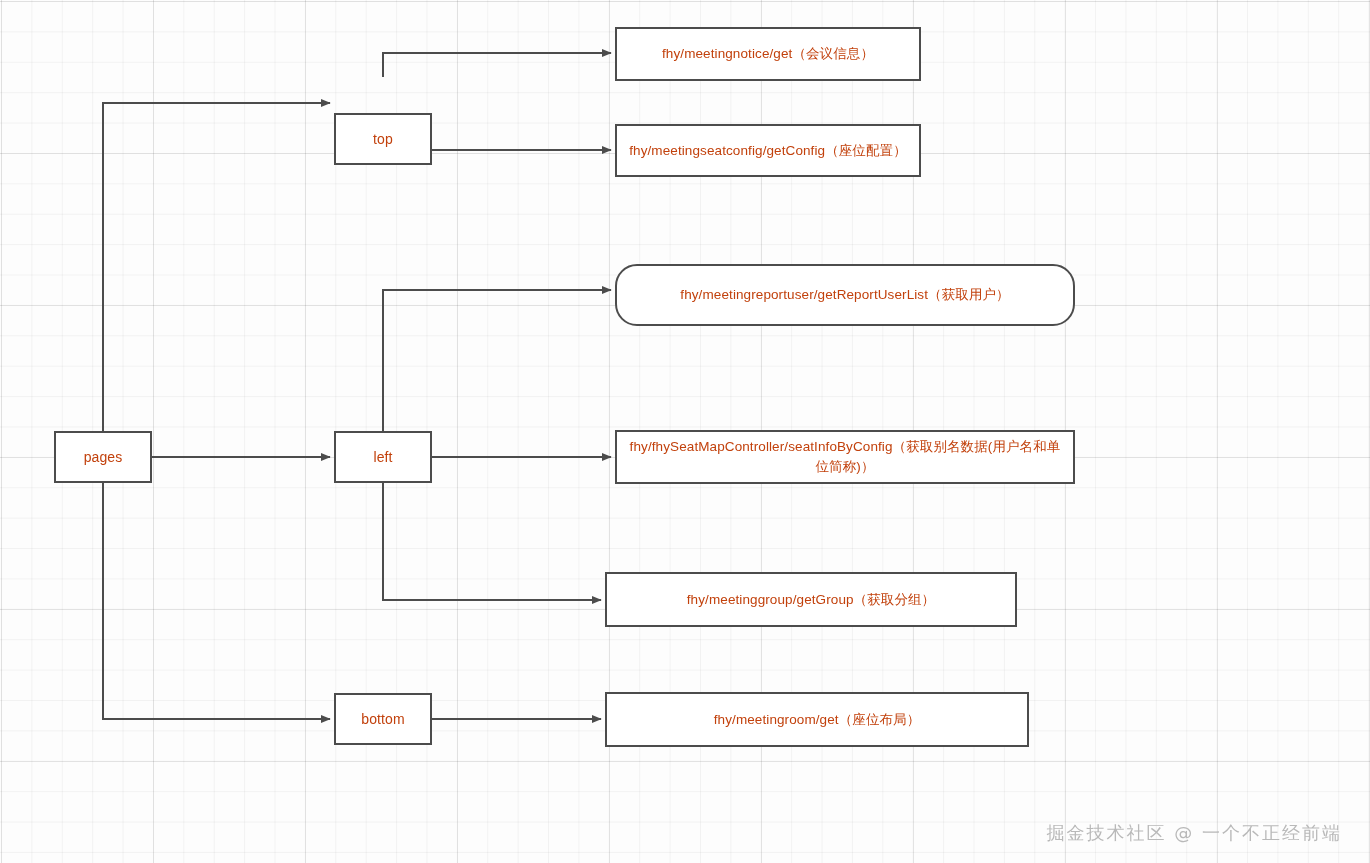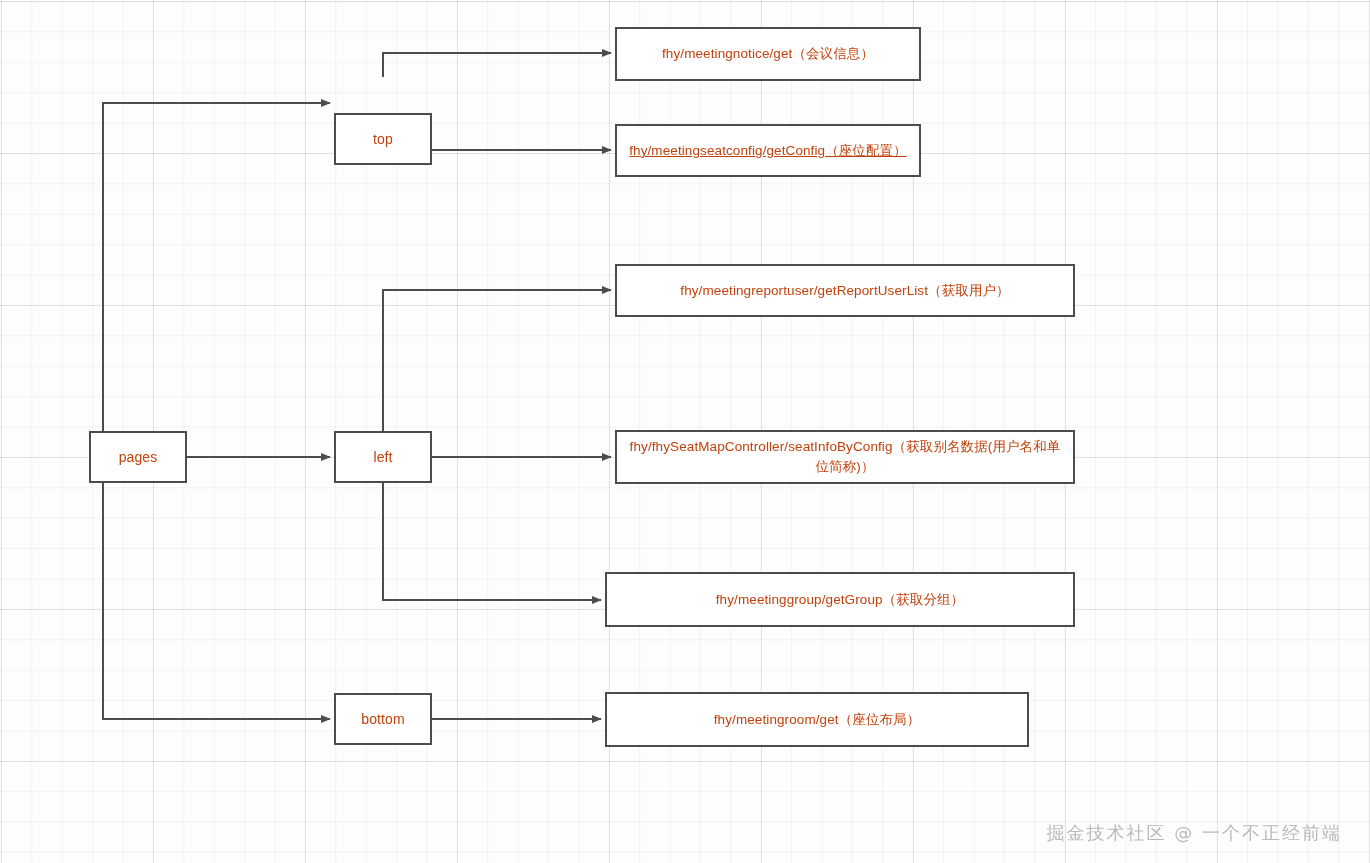--- a/index.html
+++ b/index.html
@@ -112,7 +112,7 @@
     <span class="label">fhy/meetingnotice/get（会议信息）</span>
   </div>
 
-  <div class="node" style="left:615px; top:124px; width:306px; height:53px;text-decoration:underline;">
+  <div class="node" style="left:615px; top:124px; width:306px; height:53px;">
     <span class="label">fhy/meetingseatconfig/getConfig（座位配置）</span>
   </div>
 

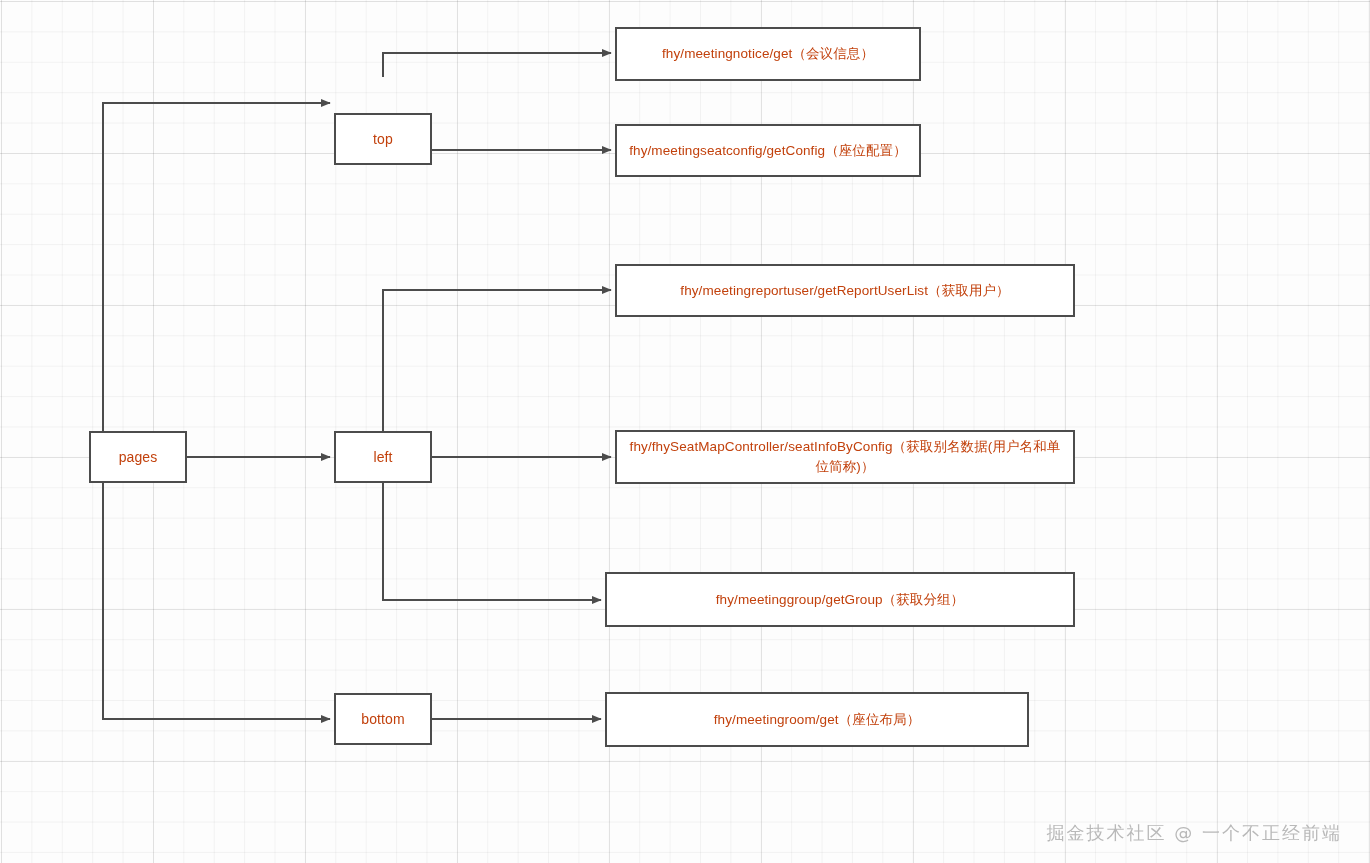--- a/index.html
+++ b/index.html
@@ -116,7 +116,7 @@
     <span class="label">fhy/meetingseatconfig/getConfig（座位配置）</span>
   </div>
 
-  <div class="node" style="left:615px; top:264px; width:460px; height:53px;">
+  <div class="node" style="left:615px; top:264px; width:460px; height:62px;border-radius:22px;">
     <span class="label">fhy/meetingreportuser/getReportUserList（获取用户）</span>
   </div>
 

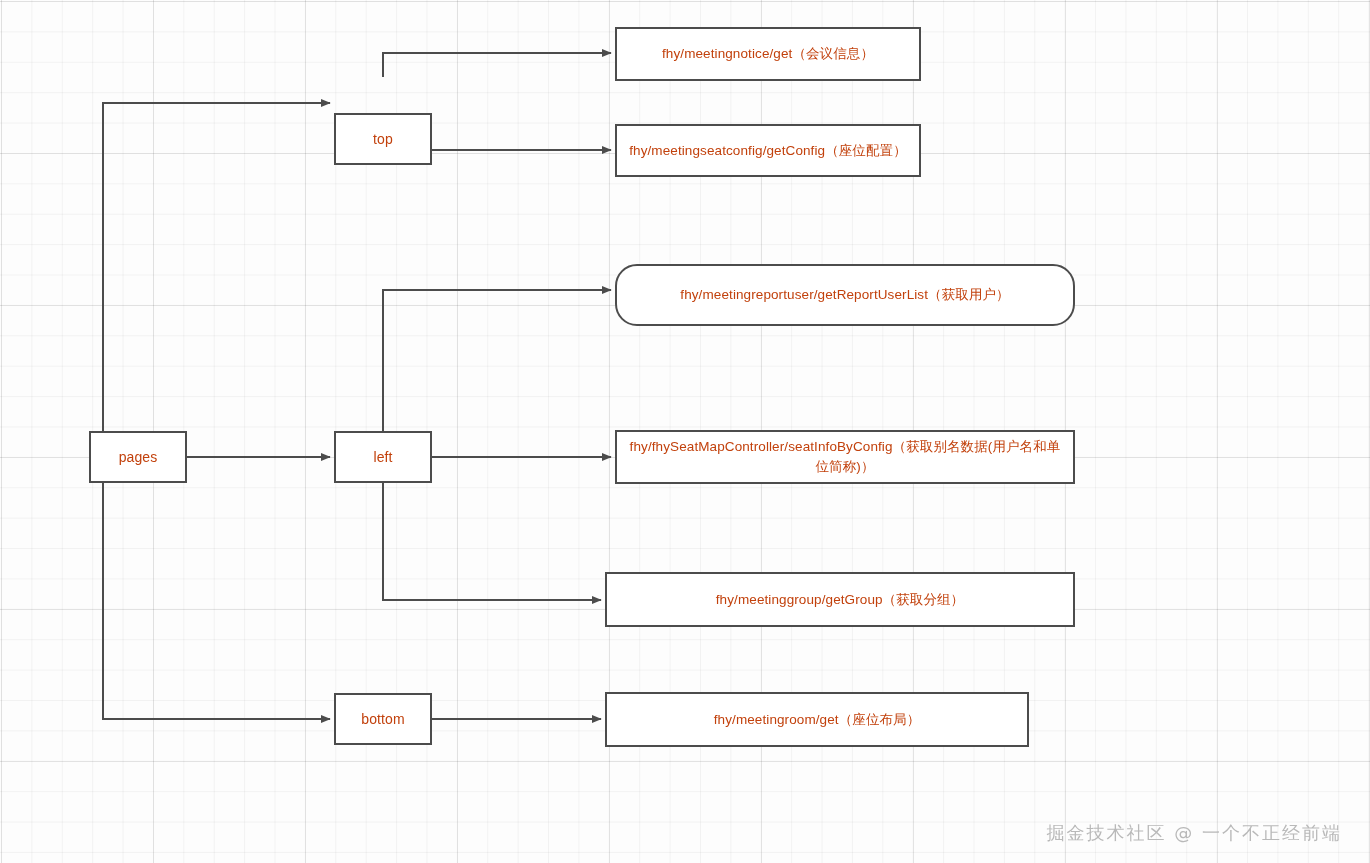--- a/index.html
+++ b/index.html
@@ -92,7 +92,7 @@
     </g>
   </svg>
 
-  <div class="node small" style="left:54px; top:431px; width:98px; height:52px;margin-left:35px;">
+  <div class="node small" style="left:54px; top:431px; width:98px; height:52px;">
     <span class="label">pages</span>
   </div>
 

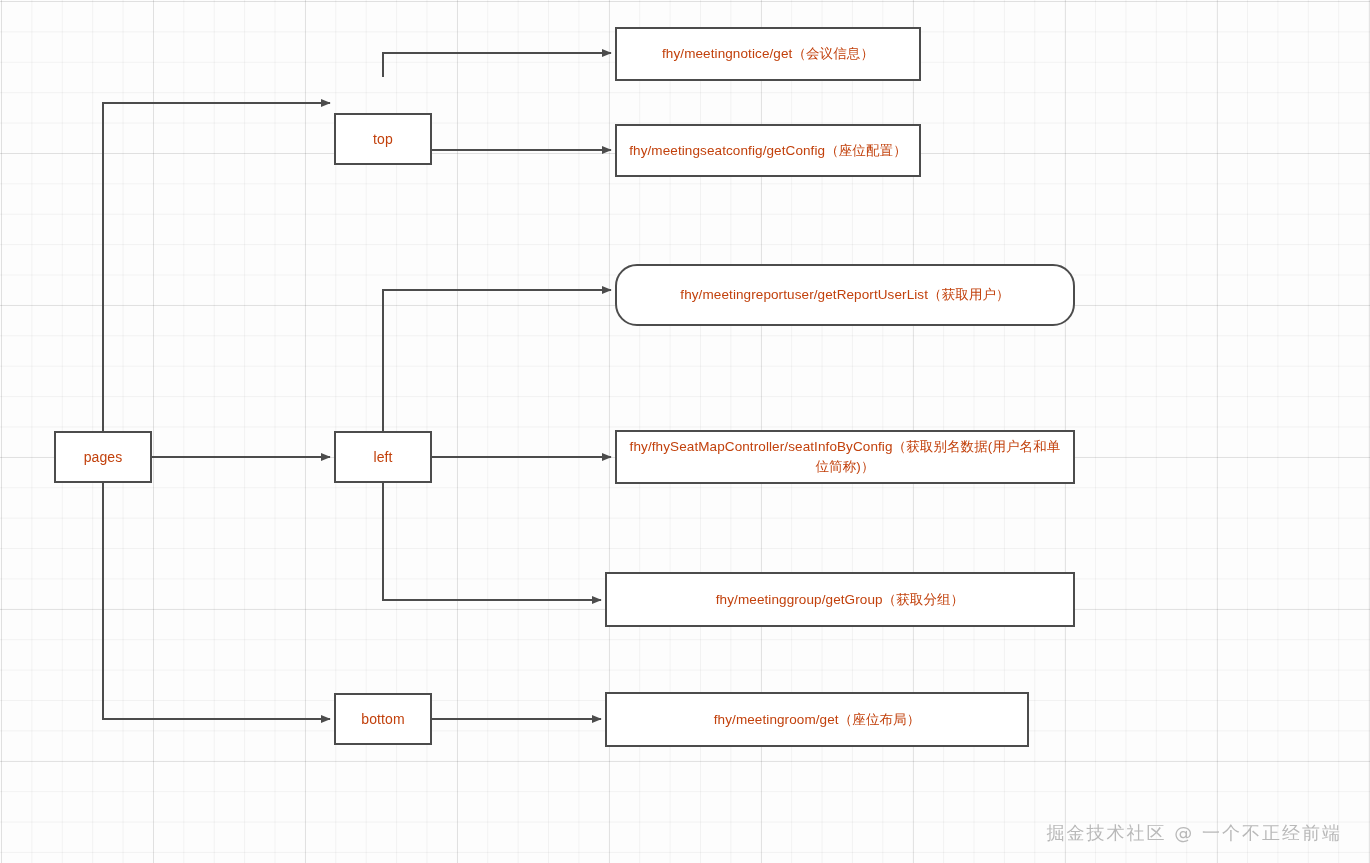--- a/index.html
+++ b/index.html
@@ -124,7 +124,7 @@
     <span class="label">fhy/fhySeatMapController/seatInfoByConfig（获取别名数据(用户名和单位简称)）</span>
   </div>
 
-  <div class="node" style="left:605px; top:572px; width:470px; height:55px;">
+  <div class="node" style="left:605px; top:572px; width:412px; height:55px;">
     <span class="label">fhy/meetinggroup/getGroup（获取分组）</span>
   </div>
 

